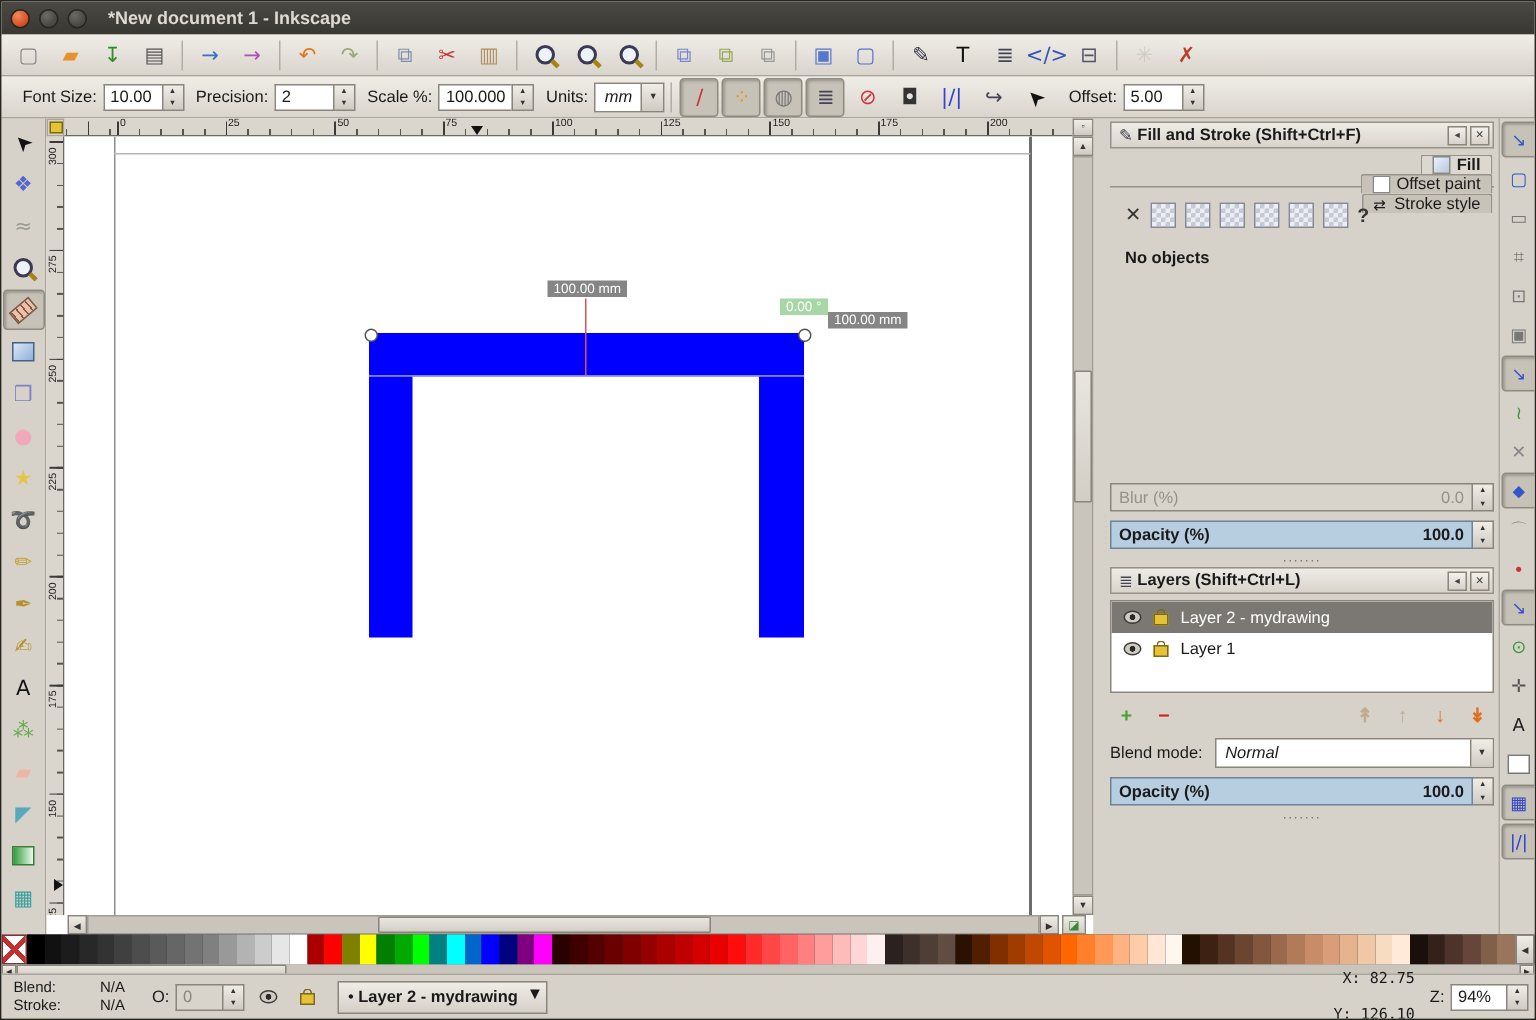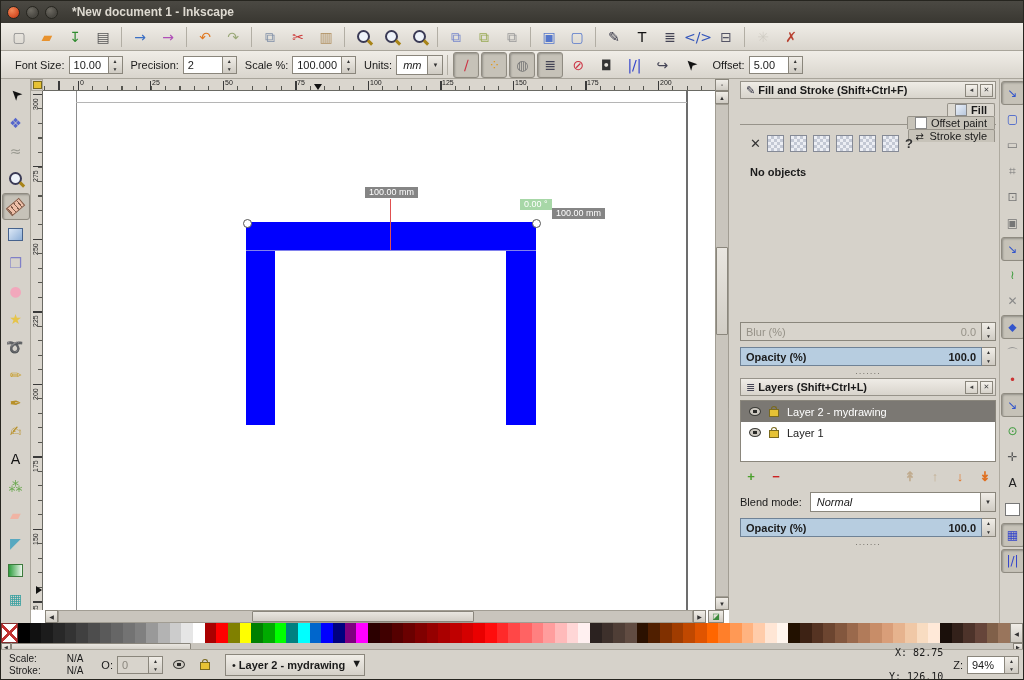--- a/index.html
+++ b/index.html
@@ -719,7 +719,7 @@
 
   <div id="statusbar">
     <div class="fs-ind">
-      <span>Scale:</span>
+      <span>Blend:</span>
       <span>N/A</span>
       <span>Stroke:</span>
       <span>N/A</span>

